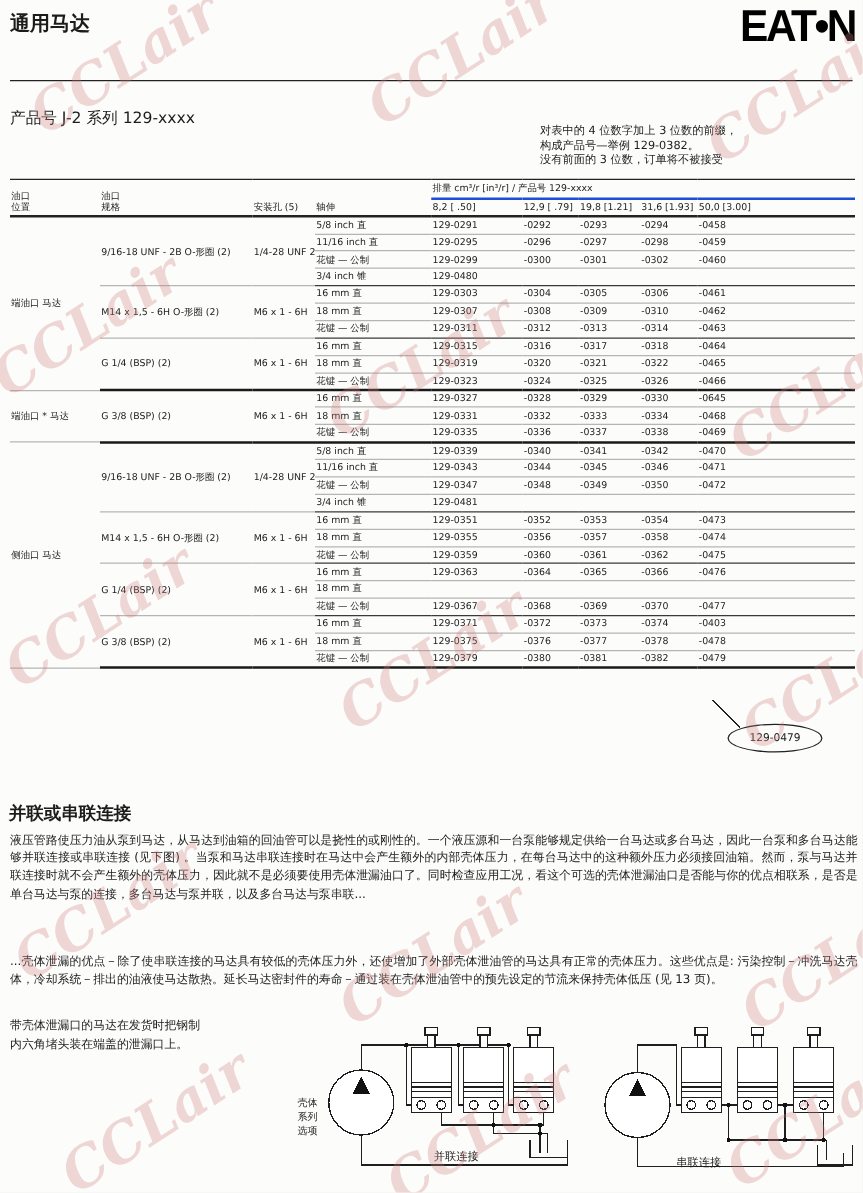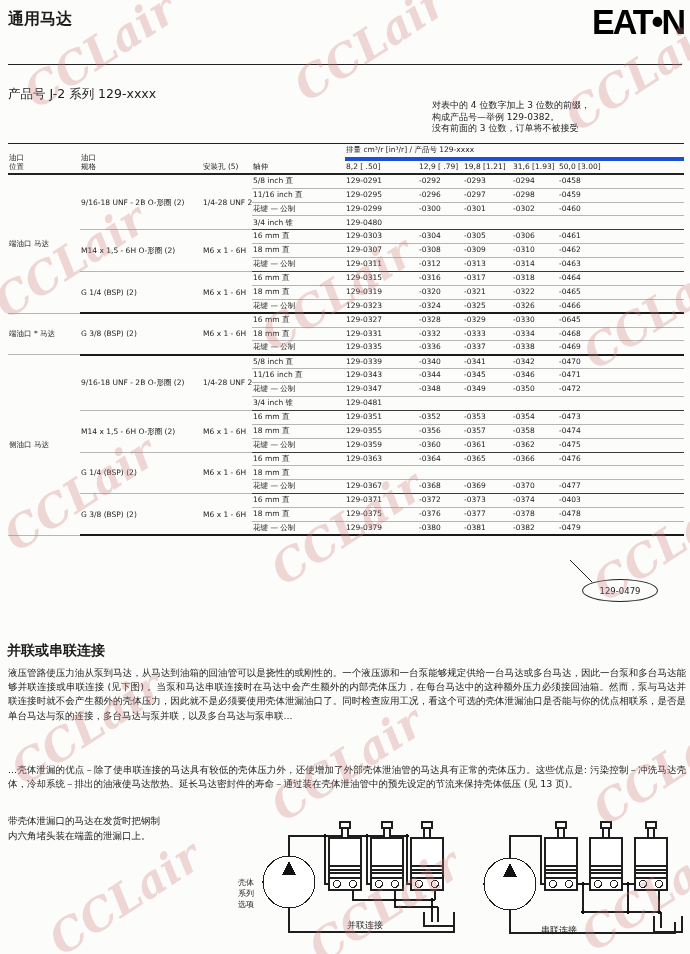--- a/index.html
+++ b/index.html
@@ -29,7 +29,7 @@
   }
   table.prod th { font-weight:400; text-align:left; vertical-align:bottom;
     padding:2px 2px 2px 1px; border-bottom:2px solid #222; white-space:pre-line; }
-  table.prod th.disp-title { border-bottom:4px solid #1d4ed8; height:15px; }
+  table.prod th.disp-title { border-bottom:2px solid #1d4ed8; height:15px; }
   table.prod th.size-h { height:13px; }
   table.prod td {
     height:13.9px; padding:1px 2px 1px 1px; vertical-align:middle;

